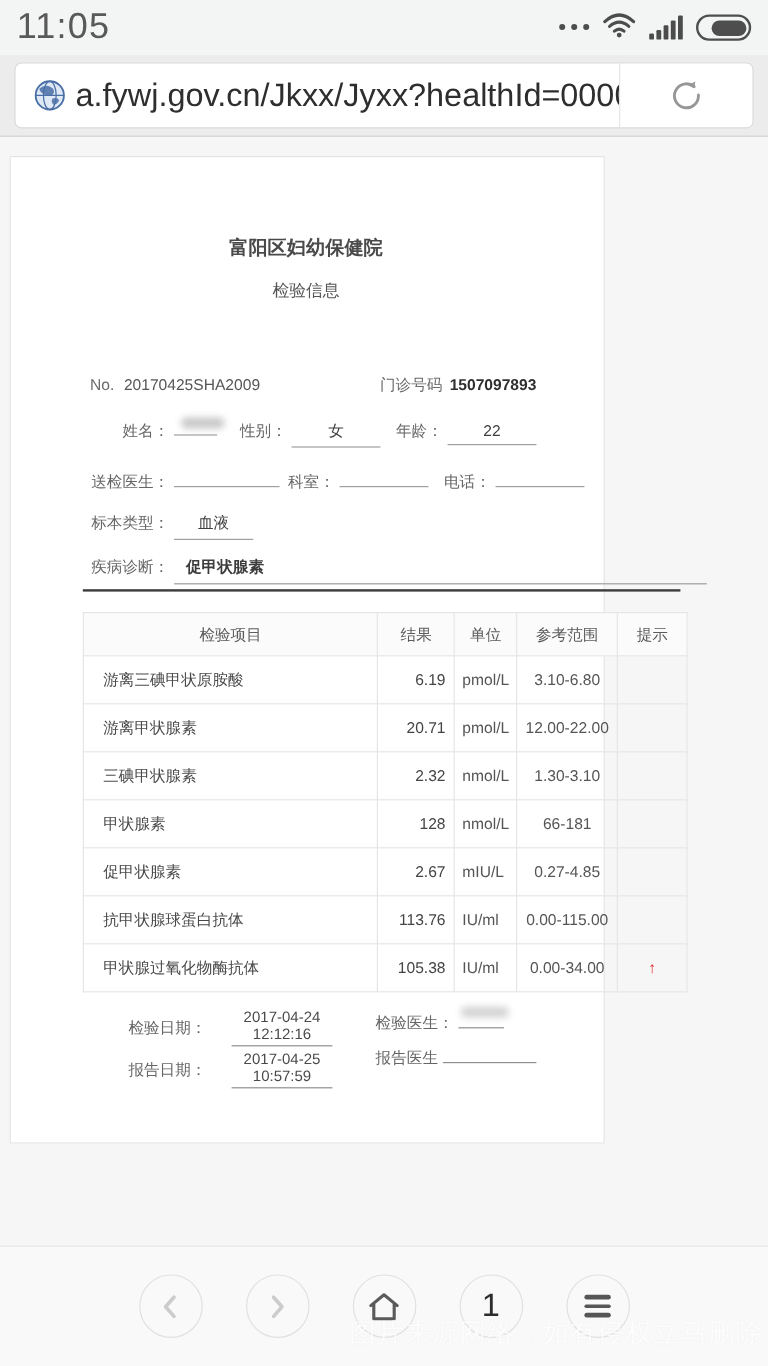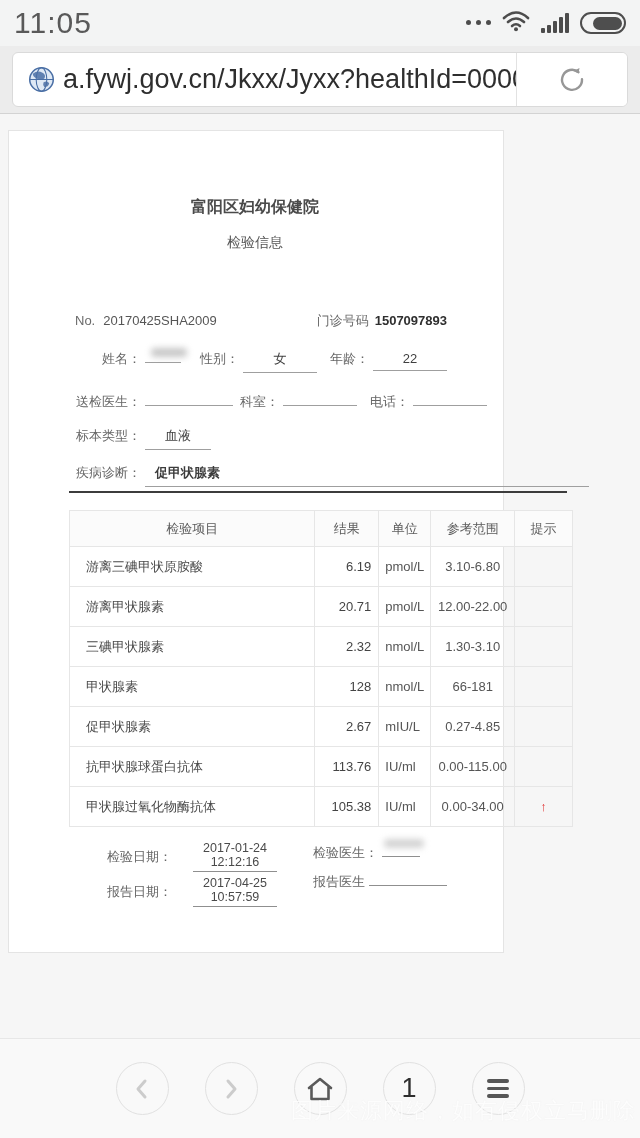--- a/index.html
+++ b/index.html
@@ -286,7 +286,7 @@
         <div class="d-row">
           <span class="d-label">检验日期：</span>
           <span class="d-box">
-            <span>2017-01-24</span><br>
+            <span>2017-04-24</span><br>
             <span>12:12:16</span>
           </span>
         </div>

